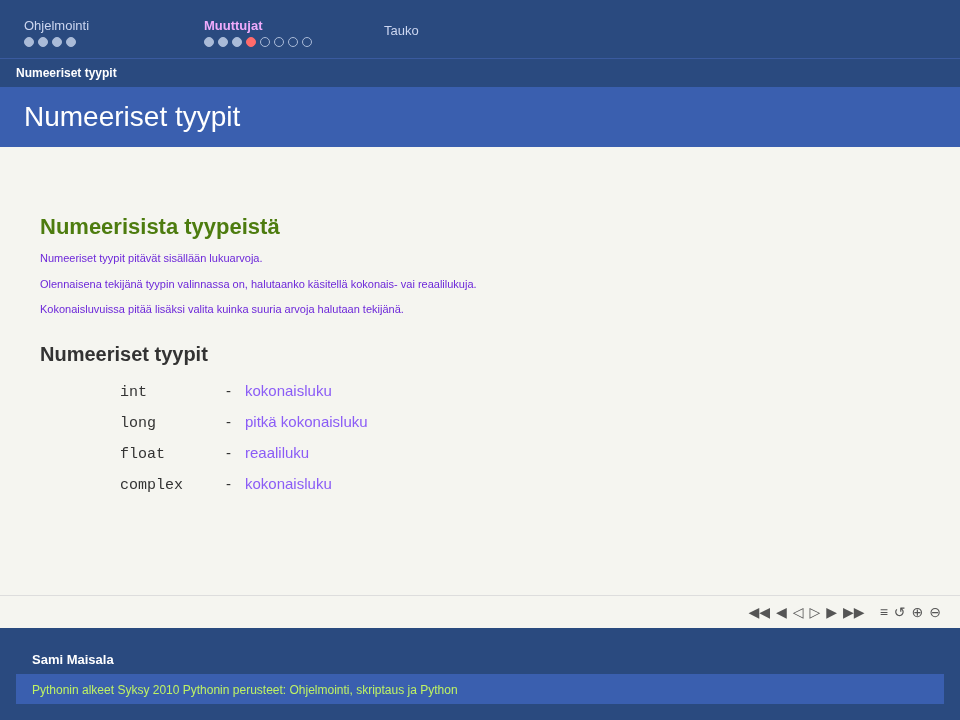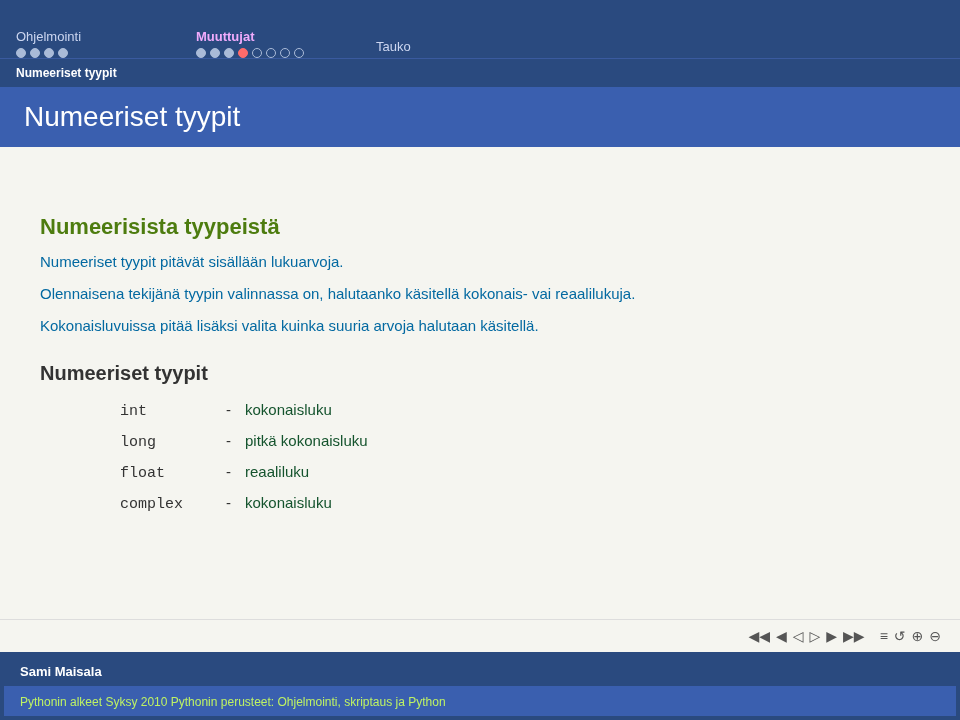--- a/index.html
+++ b/index.html
@@ -10,8 +10,8 @@
       background: #2a4a7f;
       color: #fff;
       display: flex;
-      align-items: flex-end;
-      padding: 6px 16px 0 16px;
+      align-items: center;
+      padding: 6px 16px 0 24px;
       height: 58px;
     }
     .nav-section {

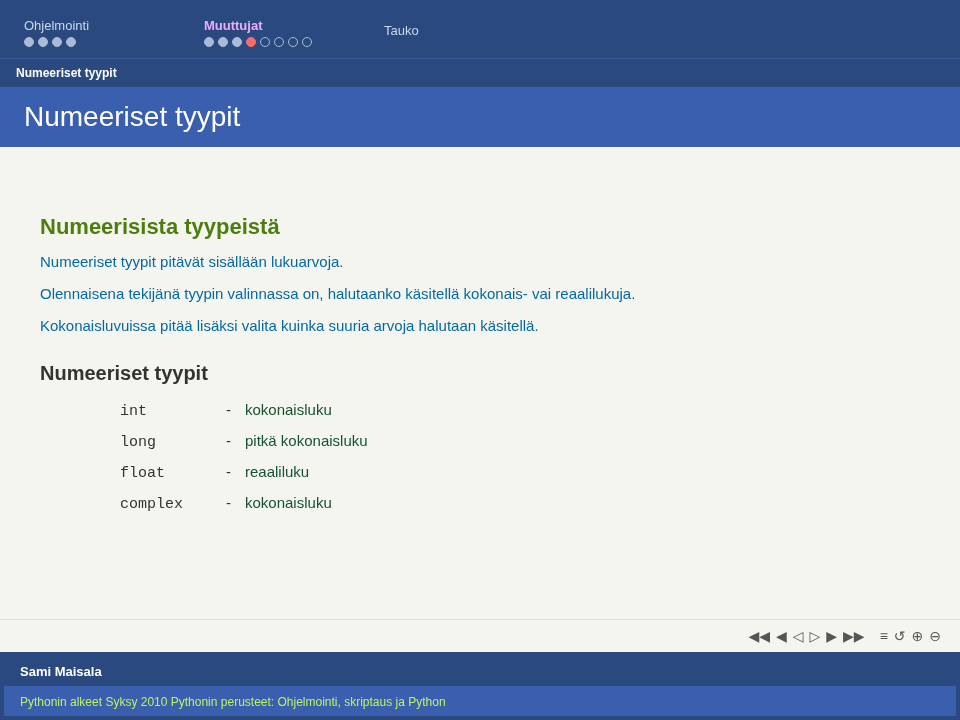--- a/index.html
+++ b/index.html
@@ -80,8 +80,8 @@
     }
 
     .body-text {
-      color: #0369a1;
-      font-size: 15px;
+      color: #6d28d9;
+      font-size: 11px;
       line-height: 1.6;
       margin-bottom: 8px;
     }

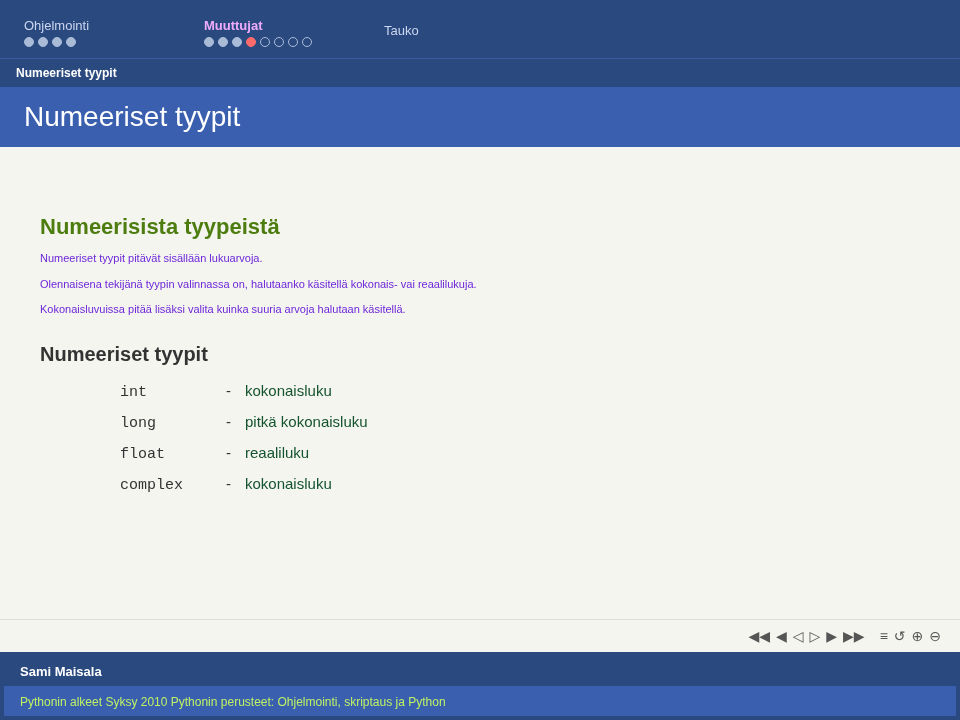--- a/index.html
+++ b/index.html
@@ -220,7 +220,7 @@
 
     <p class="body-text">Numeeriset tyypit pitävät sisällään lukuarvoja.</p>
     <p class="body-text">Olennaisena tekijänä tyypin valinnassa on, halutaanko käsitellä kokonais- vai reaalilukuja.</p>
-    <p class="body-text">Kokonaisluvuissa pitää lisäksi valita kuinka suuria arvoja halutaan käsitellä.</p>
+    <p class="body-text">Kokonaisluvuissa pitää lisäksi valita kuinka suuria arvoja halutaan tekijänä.</p>
 
     <h3 class="subsection-title">Numeeriset tyypit</h3>
 

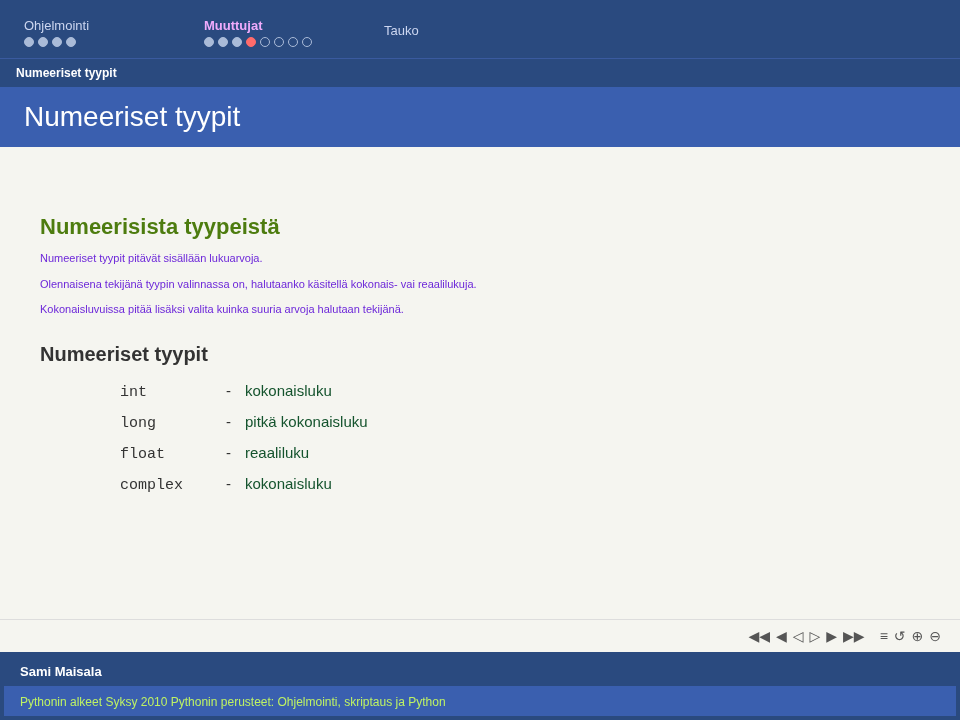--- a/index.html
+++ b/index.html
@@ -117,7 +117,7 @@
       margin-right: 8px;
     }
     .type-desc {
-      color: #14532d;
+      color: #8b5cf6;
       font-size: 15px;
     }
 

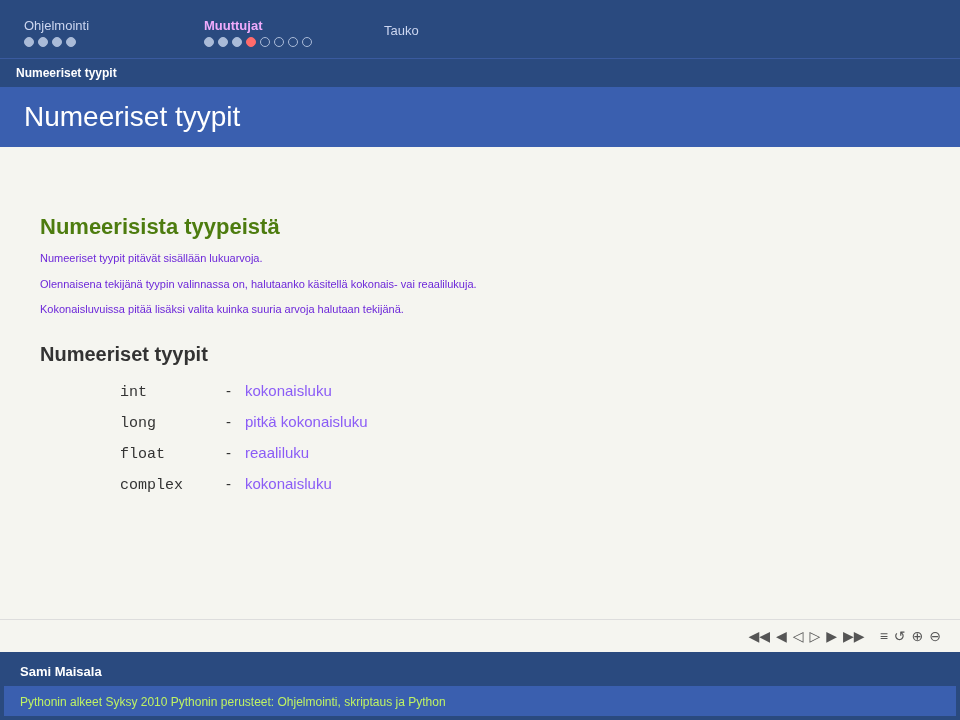--- a/index.html
+++ b/index.html
@@ -140,7 +140,7 @@
     
     .footer {
       background: #2a4a7f;
-      padding: 4px;
+      padding: 16px;
     }
     .footer-top {
       background: #2a4a7f;

